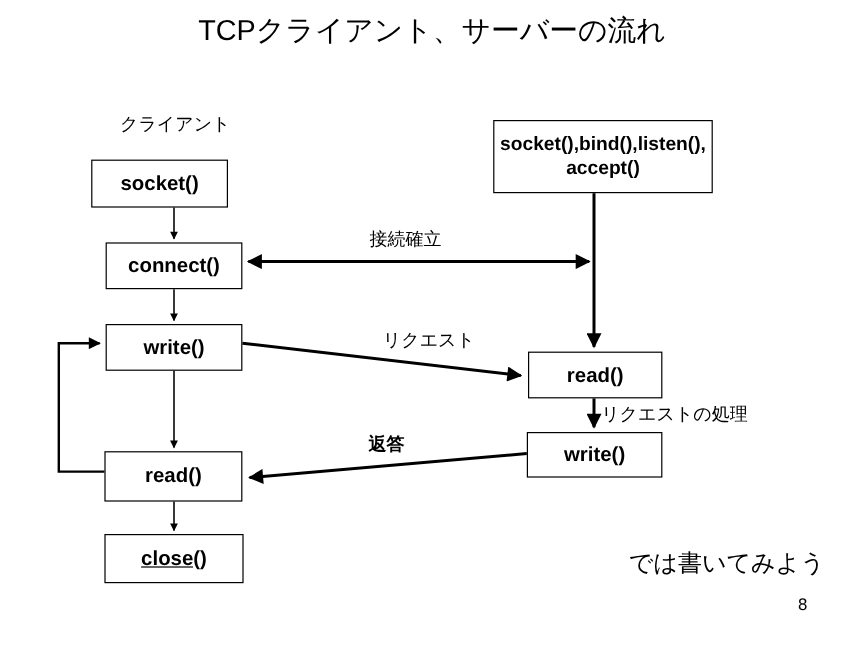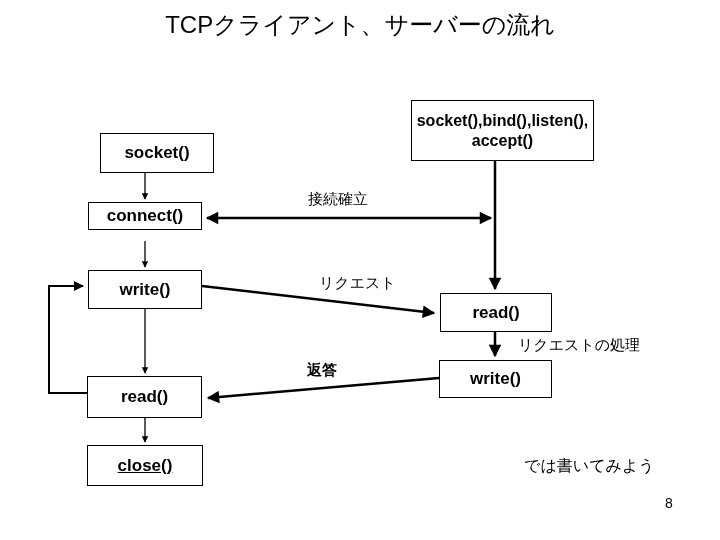--- a/index.html
+++ b/index.html
@@ -86,6 +86,7 @@
   <div class="title">TCPクライアント、サーバーの流れ</div>
 
   <div class="side-label server-label">サーバー</div>
+  <div class="side-label client-label">クライアント</div>
 
   <div class="box box-socket">socket()</div>
   <div class="box box-connect">connect()</div>

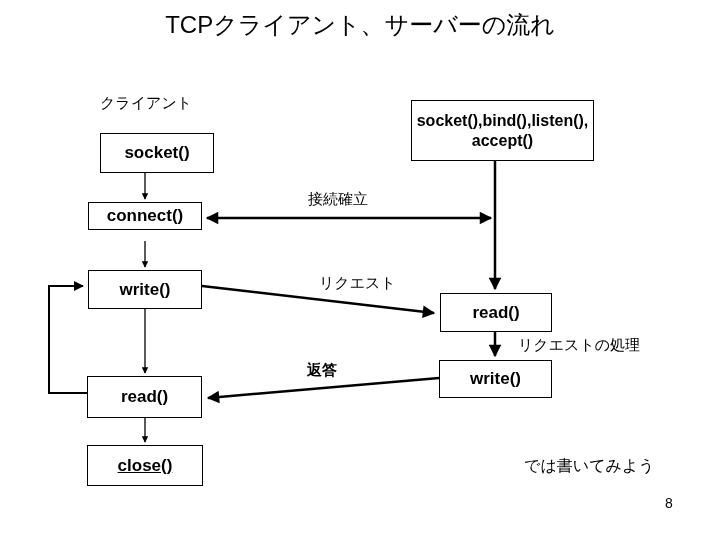--- a/index.html
+++ b/index.html
@@ -40,7 +40,7 @@
     text-align: center;
     box-sizing: border-box;
   }
-  .box-socket  { left: 100px;  top: 133px; width: 114px; height: 40px; }
+  .box-socket  { left: 76px;  top: 133px; width: 114px; height: 40px; }
   .box-connect { left: 88px;  top: 202px; width: 114px; height: 28px; }
   .box-write   { left: 88px;  top: 270px; width: 114px; height: 39px; }
   .box-read    { left: 87px;  top: 376px; width: 115px; height: 42px; }

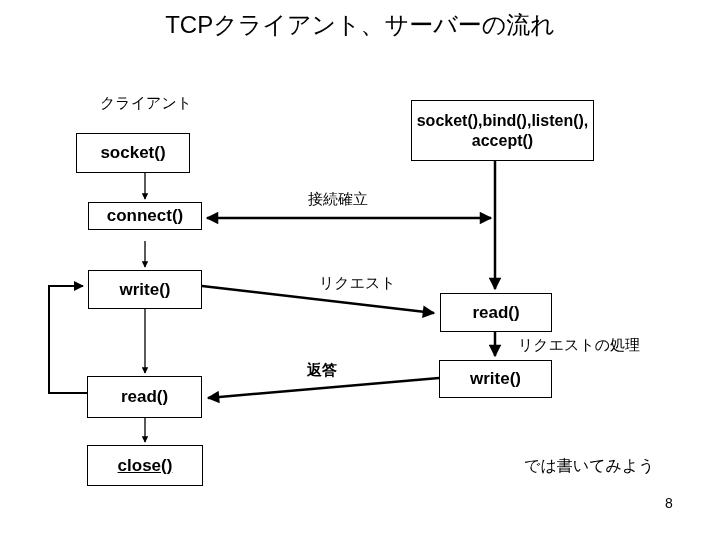--- a/index.html
+++ b/index.html
@@ -41,7 +41,7 @@
     box-sizing: border-box;
   }
   .box-socket  { left: 76px;  top: 133px; width: 114px; height: 40px; }
-  .box-connect { left: 88px;  top: 202px; width: 114px; height: 28px; }
+  .box-connect { left: 88px;  top: 202px; width: 114px; height: 39px; }
   .box-write   { left: 88px;  top: 270px; width: 114px; height: 39px; }
   .box-read    { left: 87px;  top: 376px; width: 115px; height: 42px; }
   .box-close   { left: 87px;  top: 445px; width: 116px; height: 41px; text-decoration: underline; }

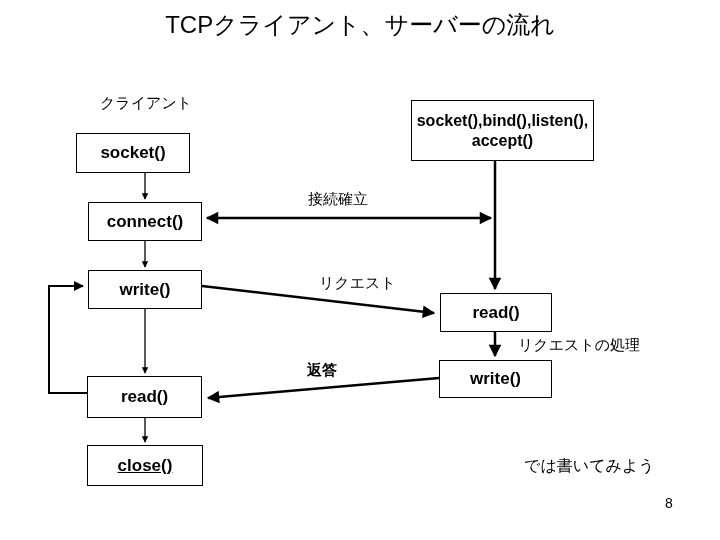--- a/index.html
+++ b/index.html
@@ -58,7 +58,7 @@
   }
   .lbl-connection { left: 308px; top: 190px; }
   .lbl-request    { left: 299px; top: 274px; margin-left: 20px; }
-  .lbl-processing { left: 518px; top: 336px; }
+  .lbl-processing { left: 501px; top: 336px; }
   .lbl-response   { left: 307px; top: 361px; font-weight: bold; }
   .footer-note {
     position: absolute;

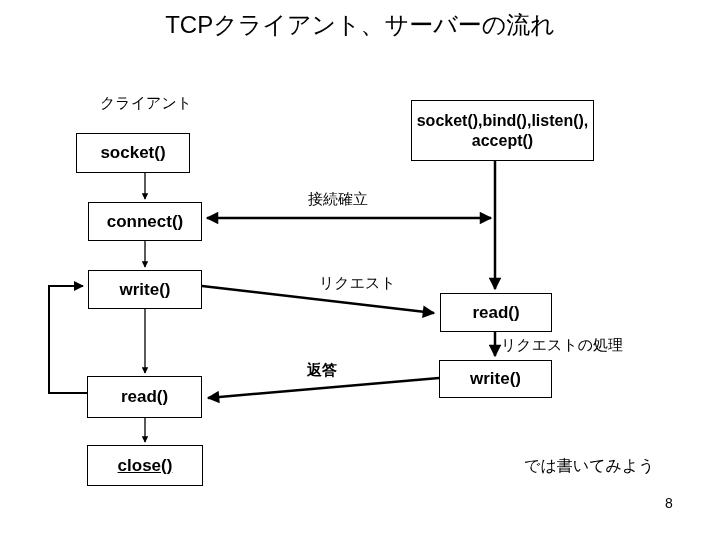--- a/index.html
+++ b/index.html
@@ -63,7 +63,7 @@
   .footer-note {
     position: absolute;
     left: 524px; top: 456px;
-    font-size: 16px;
+    font-size: 20px;
     white-space: nowrap;
   }
   .page-number {

